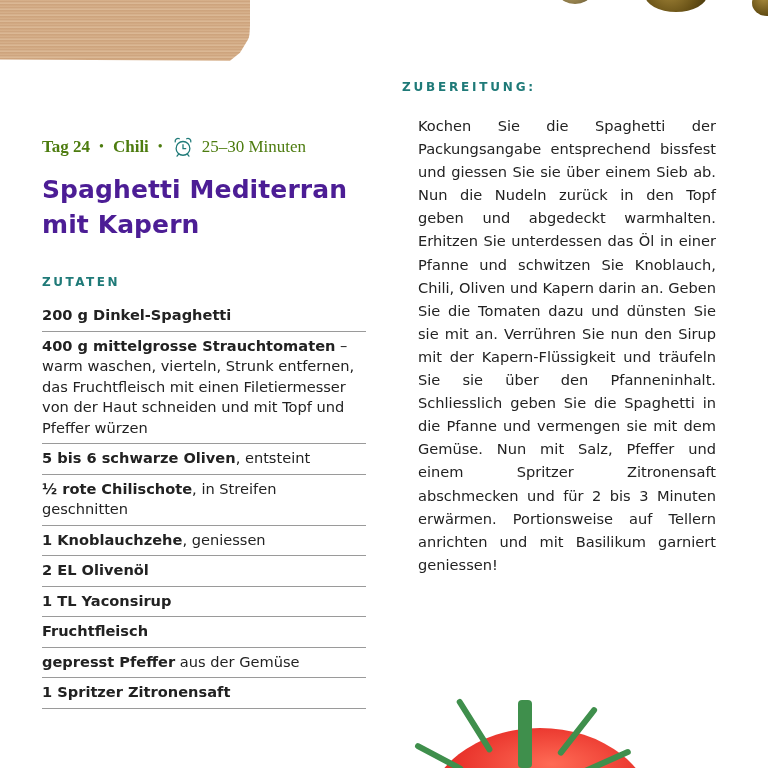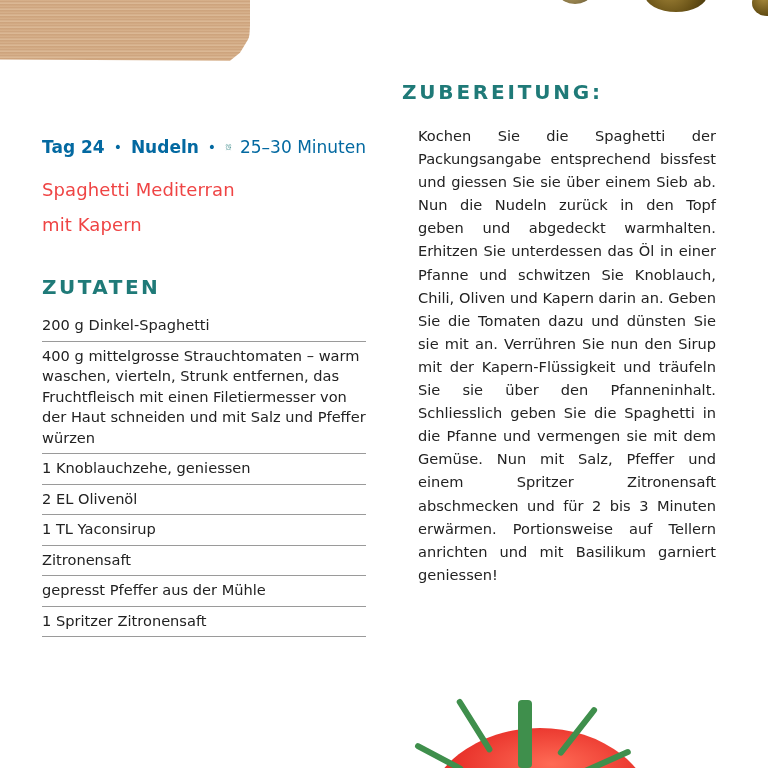--- a/index.html
+++ b/index.html
@@ -39,7 +39,7 @@
   .meta .dot { margin:0 9px; font-size:14px; }
   .clock { width:22px; height:22px; margin-right:8px; display:inline-block; }
   .title { margin:12px 0 0 0; font-size:18px; line-height:35px; font-weight:normal; color:#ef4444; letter-spacing:0.1px; }
-  .section-h { margin:33px 0 12px 0; font-size:20px; font-weight:bold; letter-spacing:2.5px; color:#1f7a78; }
+  .section-h { margin:33px 0 12px 0; font-size:12px; font-weight:bold; letter-spacing:2.5px; color:#1f7a78; }
   .ing { list-style:none; margin:0; padding:0; }
   .ing li { font-size:14.6px; line-height:20.5px; padding:4px 0 5px 0; border-bottom:1px solid #9a9a9a; color:#222; }
   .ing li strong { font-weight:normal;margin-top:7px; }

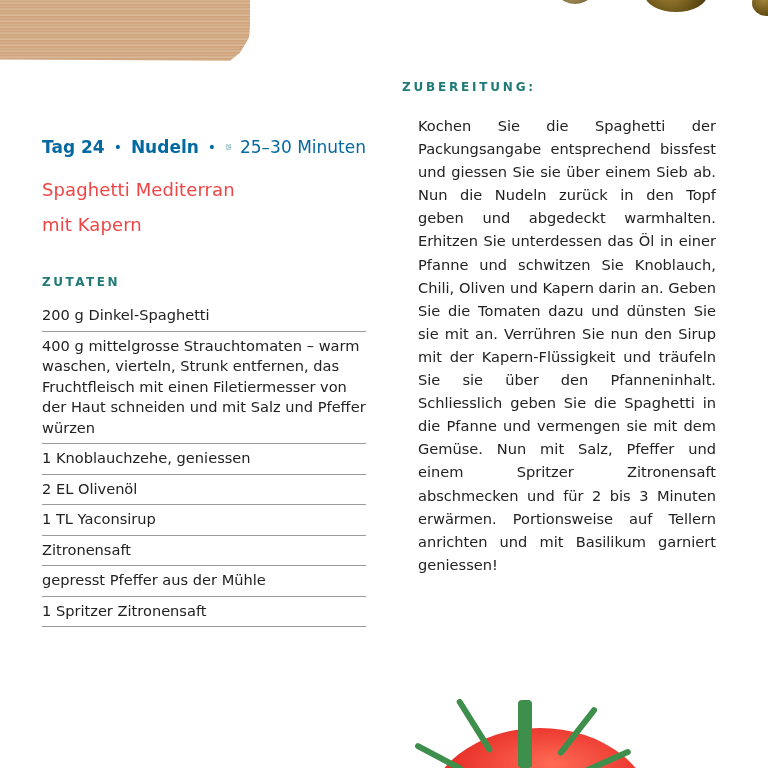--- a/index.html
+++ b/index.html
@@ -34,7 +34,7 @@
 
   
   .left { position:absolute; left:42px; top:134px; width:324px; }
-  .meta { display:flex; align-items:center; font-size:17px; color:#0369a1; white-space:nowrap; height:26px; }
+  .meta { display:flex; align-items:center; font-size:17px; color:#4d7c0f; white-space:nowrap; height:26px;font-family:Liberation Serif, serif; }
   .meta .b { font-weight:bold; }
   .meta .dot { margin:0 9px; font-size:14px; }
   .clock { width:22px; height:22px; margin-right:8px; display:inline-block; }

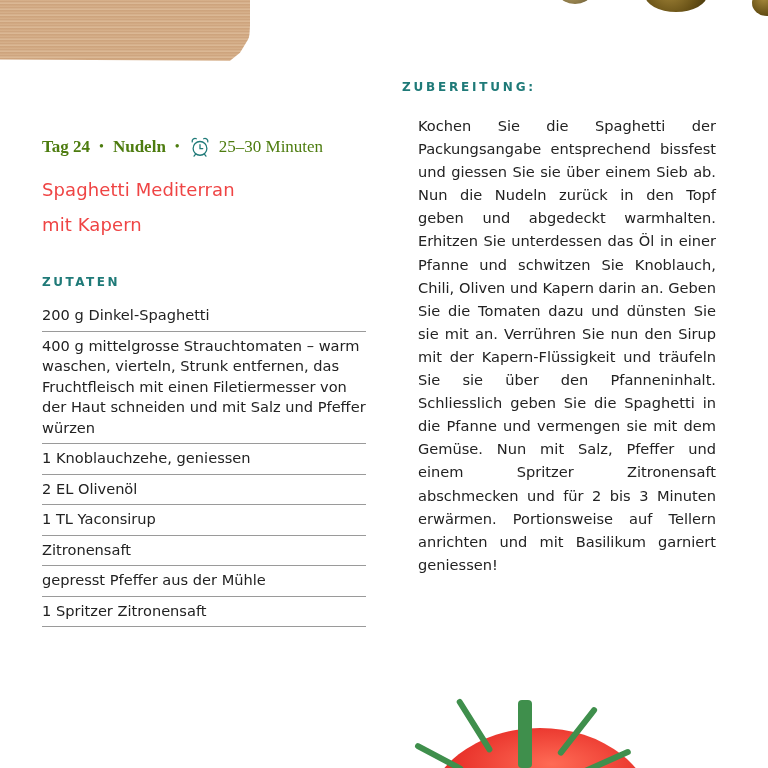--- a/index.html
+++ b/index.html
@@ -67,7 +67,7 @@
   <div class="meta">
     <span class="b">Tag 24</span>
     <span class="dot">•</span>
-    <span class="b">Nudeln</span>
+    <span class="b">Chili</span>
     <span class="dot">•</span>
     <svg class="clock" viewBox="0 0 24 24" fill="none" stroke="#1f7a78" stroke-width="1.4" stroke-linecap="round">
       <circle cx="12" cy="13.5" r="7.5"></circle>

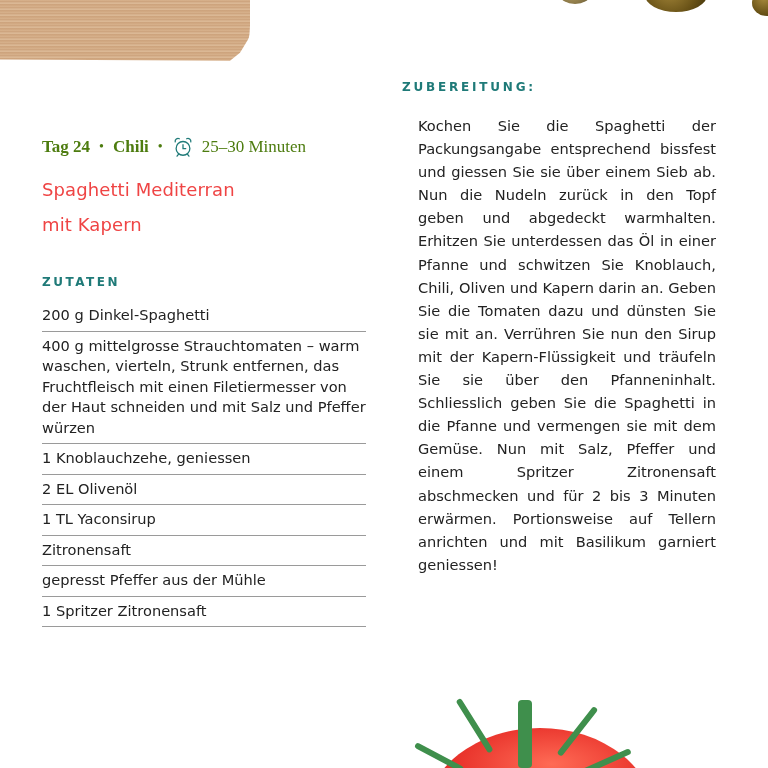--- a/index.html
+++ b/index.html
@@ -38,7 +38,7 @@
   .meta .b { font-weight:bold; }
   .meta .dot { margin:0 9px; font-size:14px; }
   .clock { width:22px; height:22px; margin-right:8px; display:inline-block; }
-  .title { margin:12px 0 0 0; font-size:18px; line-height:35px; font-weight:normal; color:#ef4444; letter-spacing:0.1px; }
+  .title { margin:12px 0 0 0; font-size:25px; line-height:35px; font-weight:bold; color:#4c1d95; letter-spacing:0.1px; }
   .section-h { margin:33px 0 12px 0; font-size:12px; font-weight:bold; letter-spacing:2.5px; color:#1f7a78; }
   .ing { list-style:none; margin:0; padding:0; }
   .ing li { font-size:14.6px; line-height:20.5px; padding:4px 0 5px 0; border-bottom:1px solid #9a9a9a; color:#222; }

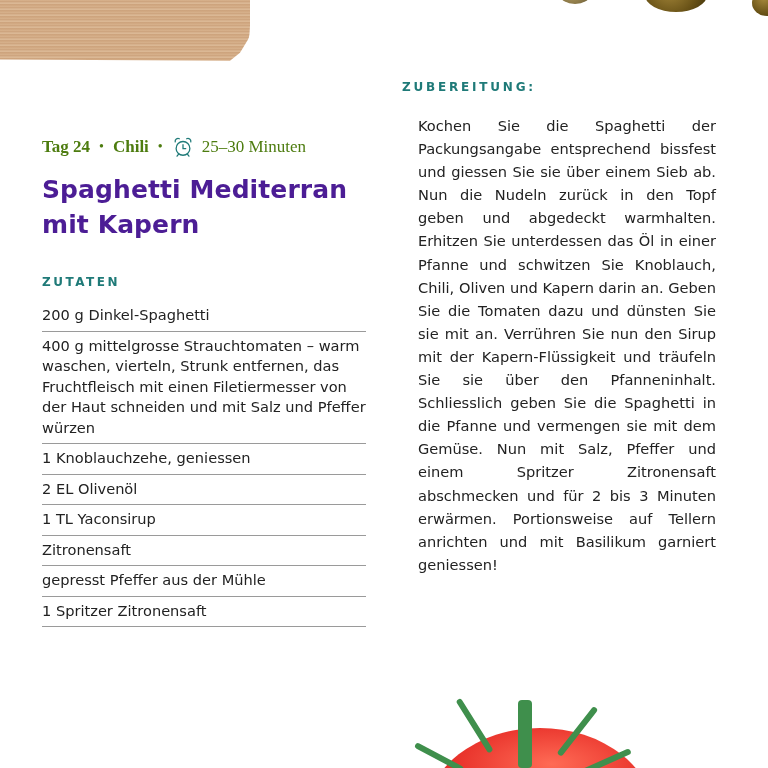--- a/index.html
+++ b/index.html
@@ -42,7 +42,7 @@
   .section-h { margin:33px 0 12px 0; font-size:12px; font-weight:bold; letter-spacing:2.5px; color:#1f7a78; }
   .ing { list-style:none; margin:0; padding:0; }
   .ing li { font-size:14.6px; line-height:20.5px; padding:4px 0 5px 0; border-bottom:1px solid #9a9a9a; color:#222; }
-  .ing li strong { font-weight:normal;margin-top:7px; }
+  .ing li strong { font-weight:bold;margin-top:7px; }
 
   
   .right { position:absolute; left:402px; top:80px; width:330px; }

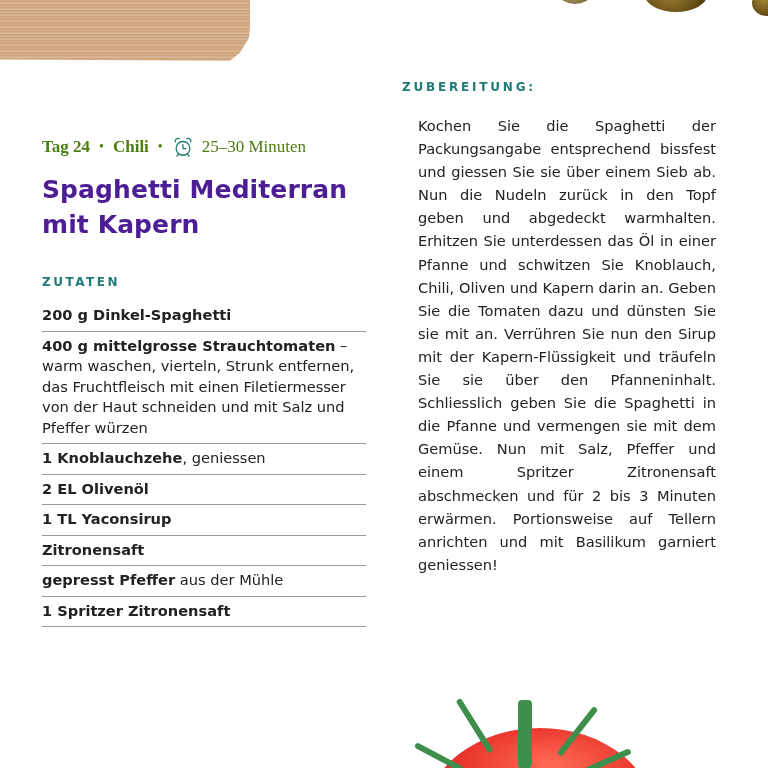--- a/index.html
+++ b/index.html
@@ -88,7 +88,7 @@
 
   <ul class="ing">
     <li><strong>200 g Dinkel-Spaghetti</strong><span></span></li>
-    <li><strong>400 g mittelgrosse Strauchtomaten</strong><span> – warm waschen, vierteln, Strunk entfernen, das Fruchtfleisch mit einen Filetiermesser von der Haut schneiden und mit Salz und Pfeffer würzen</span></li>
+    <li><strong>400 g mittelgrosse Strauchtomaten</strong><span> – warm waschen, vierteln, Strunk entfernen, das Fruchtfleisch mit einen Filetiermesser von der Haut schneiden und mit Topf und Pfeffer würzen</span></li>
     <li><strong>1 Knoblauchzehe</strong><span>, geniessen</span></li>
     <li><strong>2 EL Olivenöl</strong><span></span></li>
     <li><strong>1 TL Yaconsirup</strong><span></span></li>

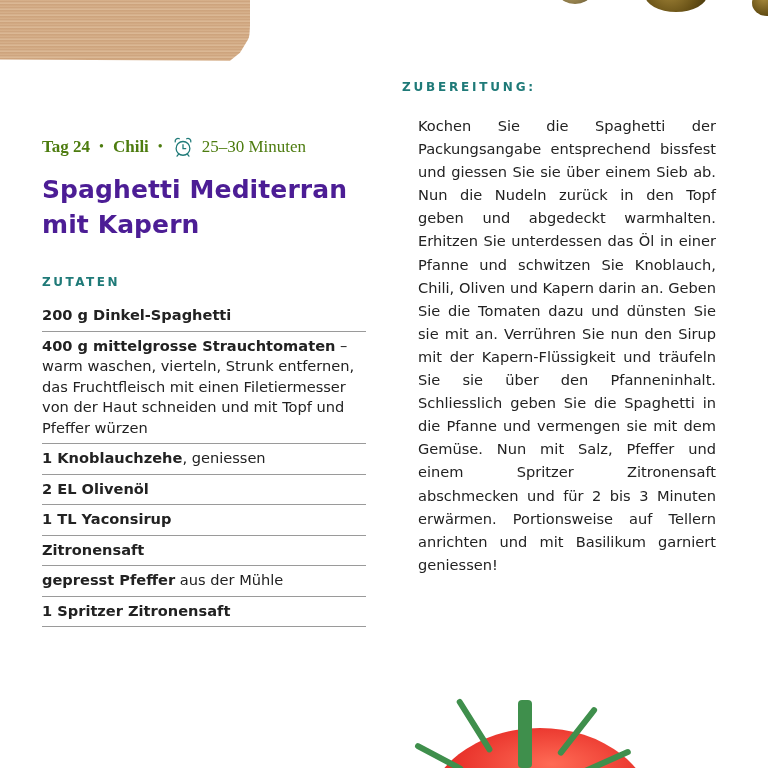--- a/index.html
+++ b/index.html
@@ -89,6 +89,7 @@
   <ul class="ing">
     <li><strong>200 g Dinkel-Spaghetti</strong><span></span></li>
     <li><strong>400 g mittelgrosse Strauchtomaten</strong><span> – warm waschen, vierteln, Strunk entfernen, das Fruchtfleisch mit einen Filetiermesser von der Haut schneiden und mit Topf und Pfeffer würzen</span></li>
+    <li><strong>5 bis 6 schwarze Oliven</strong><span>, entsteint</span></li>
     <li><strong>1 Knoblauchzehe</strong><span>, geniessen</span></li>
     <li><strong>2 EL Olivenöl</strong><span></span></li>
     <li><strong>1 TL Yaconsirup</strong><span></span></li>

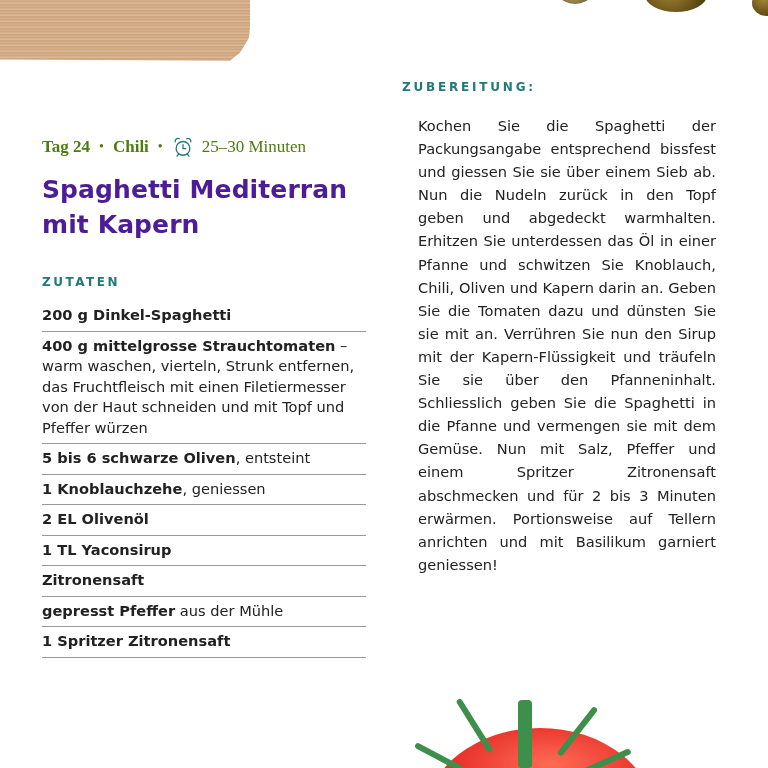--- a/index.html
+++ b/index.html
@@ -90,6 +90,7 @@
     <li><strong>200 g Dinkel-Spaghetti</strong><span></span></li>
     <li><strong>400 g mittelgrosse Strauchtomaten</strong><span> – warm waschen, vierteln, Strunk entfernen, das Fruchtfleisch mit einen Filetiermesser von der Haut schneiden und mit Topf und Pfeffer würzen</span></li>
     <li><strong>5 bis 6 schwarze Oliven</strong><span>, entsteint</span></li>
+    <li><strong>½ rote Chilischote</strong><span>, in Streifen geschnitten</span></li>
     <li><strong>1 Knoblauchzehe</strong><span>, geniessen</span></li>
     <li><strong>2 EL Olivenöl</strong><span></span></li>
     <li><strong>1 TL Yaconsirup</strong><span></span></li>

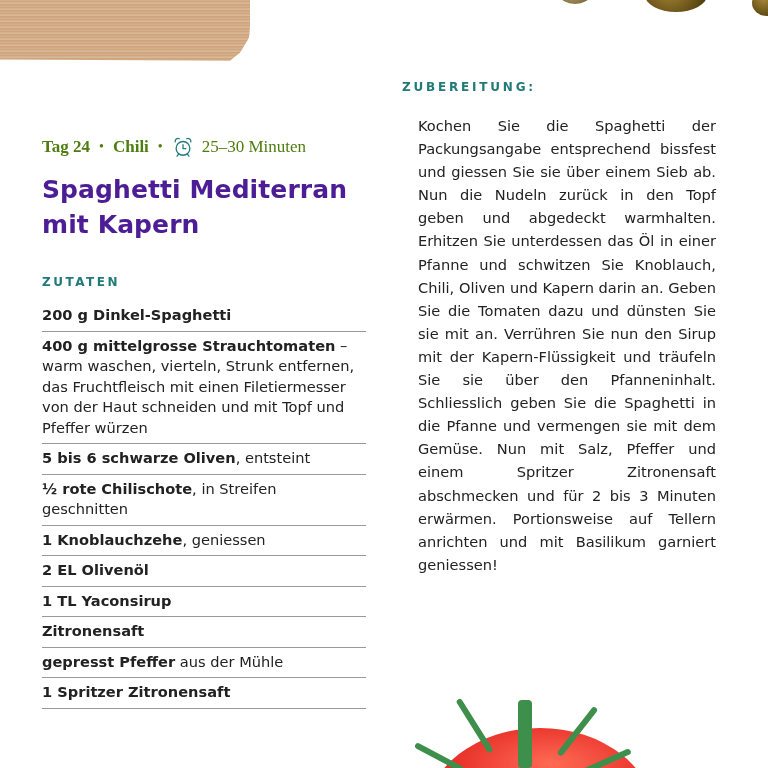--- a/index.html
+++ b/index.html
@@ -94,7 +94,7 @@
     <li><strong>1 Knoblauchzehe</strong><span>, geniessen</span></li>
     <li><strong>2 EL Olivenöl</strong><span></span></li>
     <li><strong>1 TL Yaconsirup</strong><span></span></li>
-    <li><strong>Zitronensaft</strong><span></span></li>
+    <li><strong>Fruchtfleisch</strong><span></span></li>
     <li><strong>gepresst Pfeffer</strong><span> aus der Mühle</span></li>
     <li><strong>1 Spritzer Zitronensaft</strong><span></span></li>
 

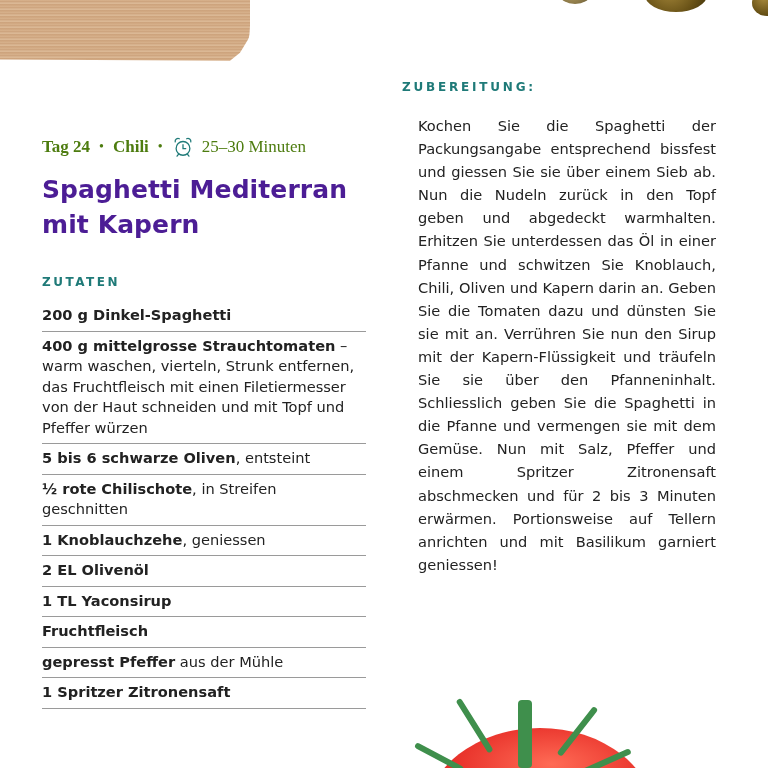--- a/index.html
+++ b/index.html
@@ -95,7 +95,7 @@
     <li><strong>2 EL Olivenöl</strong><span></span></li>
     <li><strong>1 TL Yaconsirup</strong><span></span></li>
     <li><strong>Fruchtfleisch</strong><span></span></li>
-    <li><strong>gepresst Pfeffer</strong><span> aus der Mühle</span></li>
+    <li><strong>gepresst Pfeffer</strong><span> aus der Gemüse</span></li>
     <li><strong>1 Spritzer Zitronensaft</strong><span></span></li>
 
   </ul>

